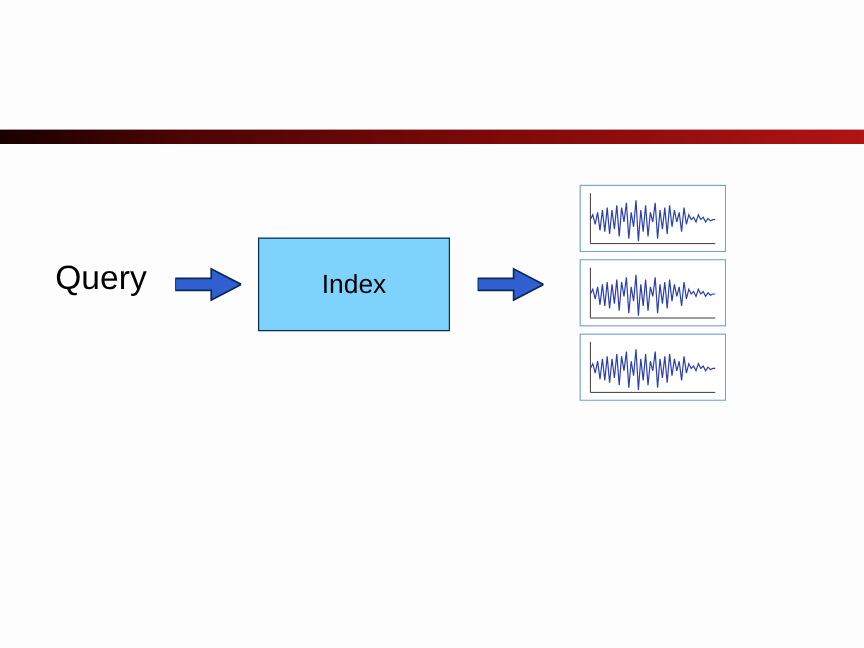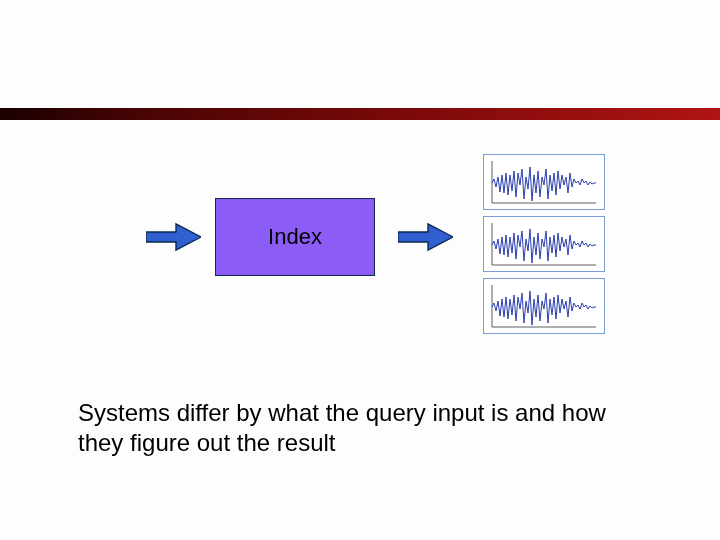--- a/index.html
+++ b/index.html
@@ -27,6 +27,7 @@
 
   <div class="rule"></div>
 
+  <div class="query">Query</div>
 
   <div class="arrow arrow1">
     <svg viewBox="0 0 55 30">

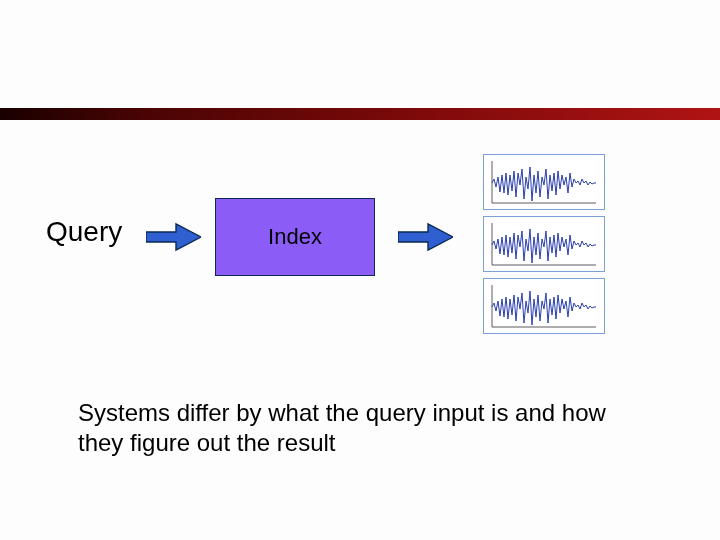--- a/index.html
+++ b/index.html
@@ -8,7 +8,7 @@
   .title{position:absolute;left:22px;top:30px;font-size:42px;letter-spacing:.5px}
   .rule{position:absolute;left:0;top:108px;width:720px;height:12px;background:linear-gradient(to right,#1a0000 0%,#4a0404 20%,#7a0909 55%,#b01414 100%)}
   .query{position:absolute;left:46px;top:216px;font-size:28px}
-  .index-box{position:absolute;left:215px;top:198px;width:158px;height:76px;background:#8b5cf6;border:1.5px solid #0a2a52;display:flex;align-items:center;justify-content:center;font-size:22px}
+  .index-box{position:absolute;left:215px;top:198px;width:158px;height:76px;background:#7dd3fc;border:1.5px solid #0a2a52;display:flex;align-items:center;justify-content:center;font-size:22px}
   .arrow{position:absolute;width:55px;height:30px}
   .arrow svg{width:100%;height:100%;display:block}
   .arrow1{left:146px;top:222px}

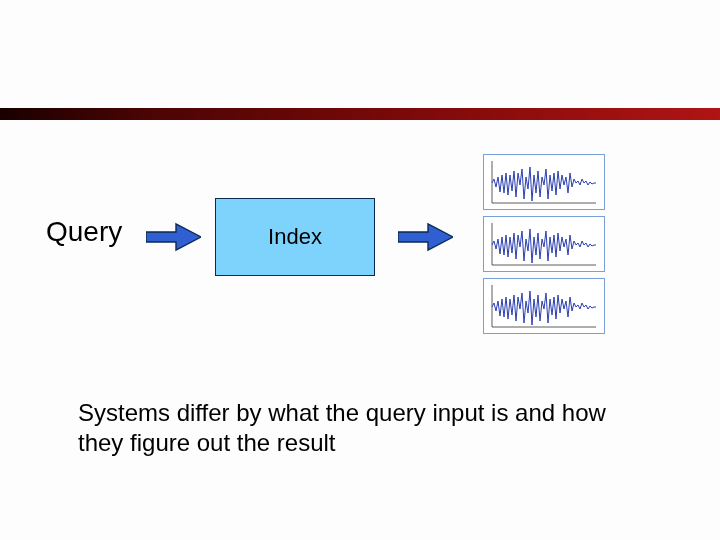--- a/index.html
+++ b/index.html
@@ -70,7 +70,6 @@
       </svg>
   </div>
 
-  <div class="caption">Systems differ by what the query input is and how they figure out the result</div>
 
 </div>
 

